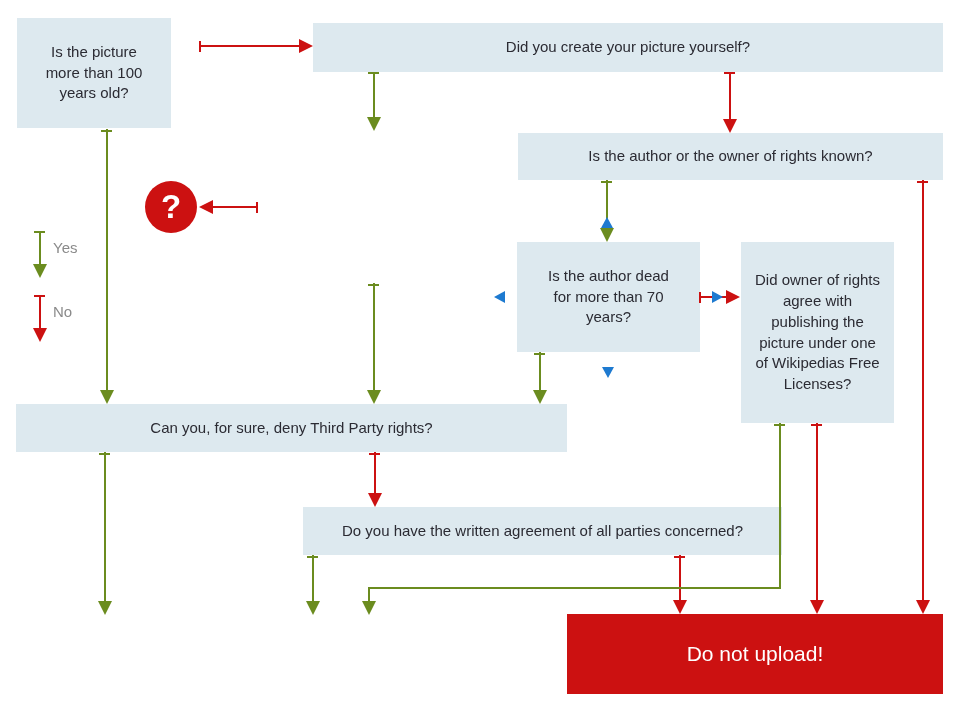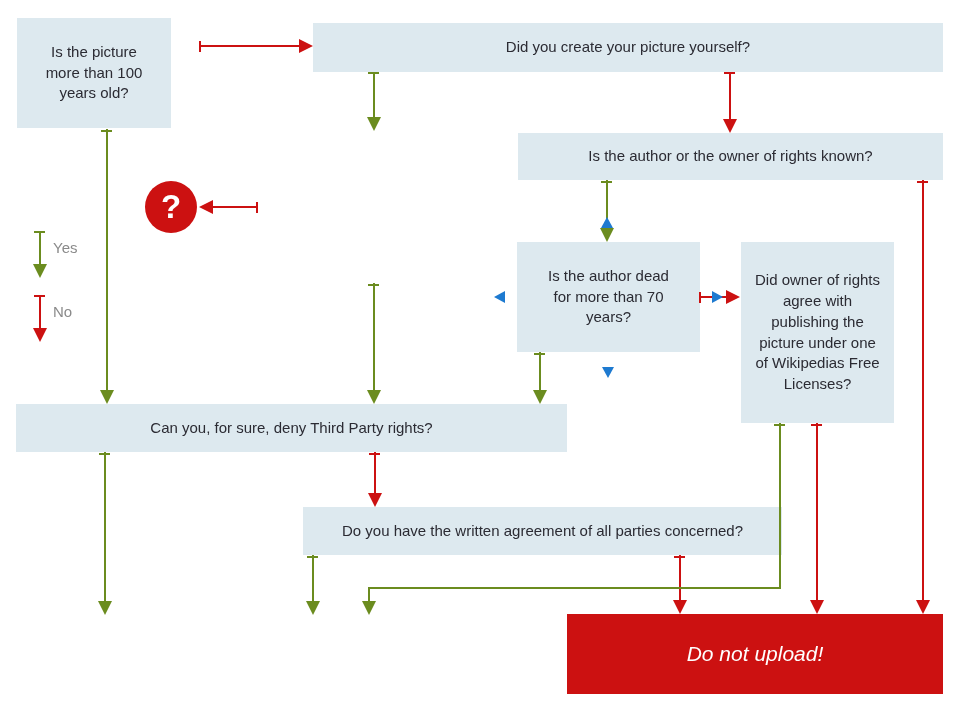--- a/index.html
+++ b/index.html
@@ -66,7 +66,7 @@
   <div class="node" style="left:263px;top:507px;width:479px;height:48px;margin-left:40px;">Do you have the written agreement of all parties concerned?</div>
 
 
-  <div class="endnode no" style="left:567px;top:614px;width:376px;height:80px;font-style:italic;">Do not upload!</div>
+  <div class="endnode no" style="left:567px;top:614px;width:376px;height:80px;">Do not upload!</div>
 
   <div class="qcircle" style="left:145px;top:181px;">?</div>
 

